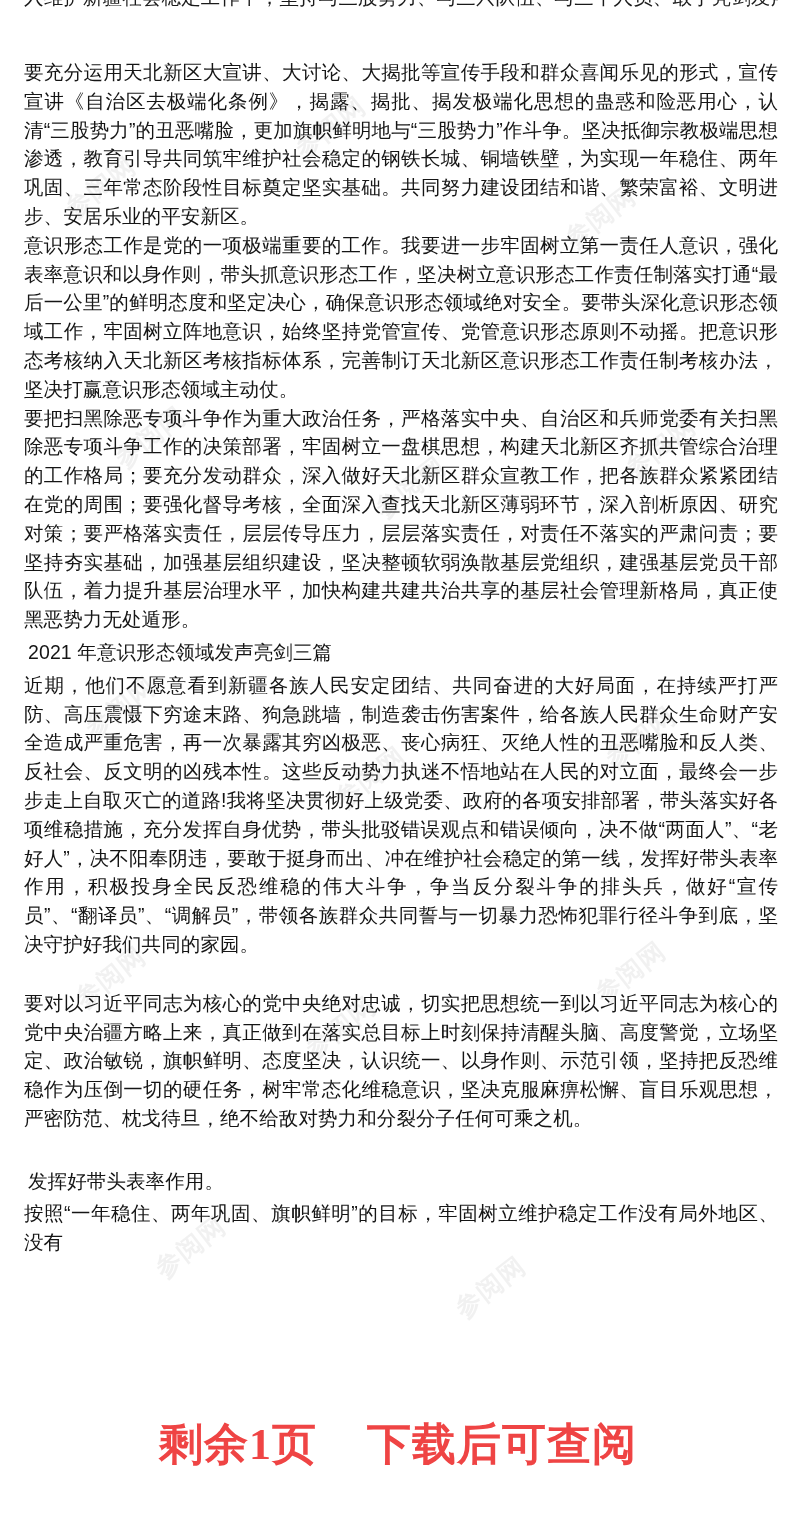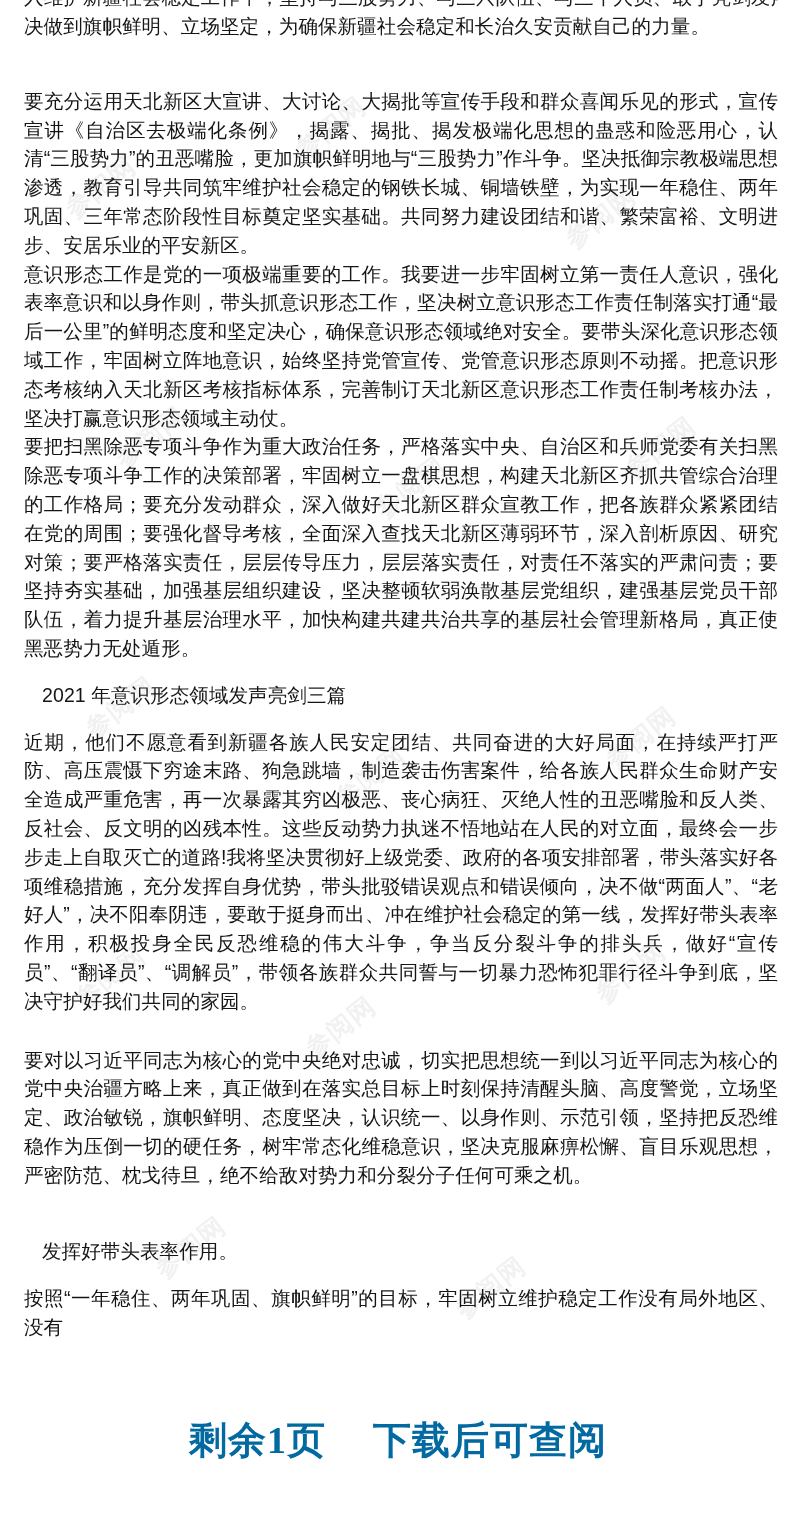--- a/index.html
+++ b/index.html
@@ -135,7 +135,6 @@
       <p>入维护新疆社会稳定工作中，坚持与三股势力、与三只队伍、与三个人员、敢于亮剑发声、不怕出头、坚</p>
     </div>
 
-    <p class="para">决做到旗帜鲜明、立场坚定，为确保新疆社会稳定和长治久安贡献自己的力量。</p>
 
     <div class="gap-lg"></div>
 

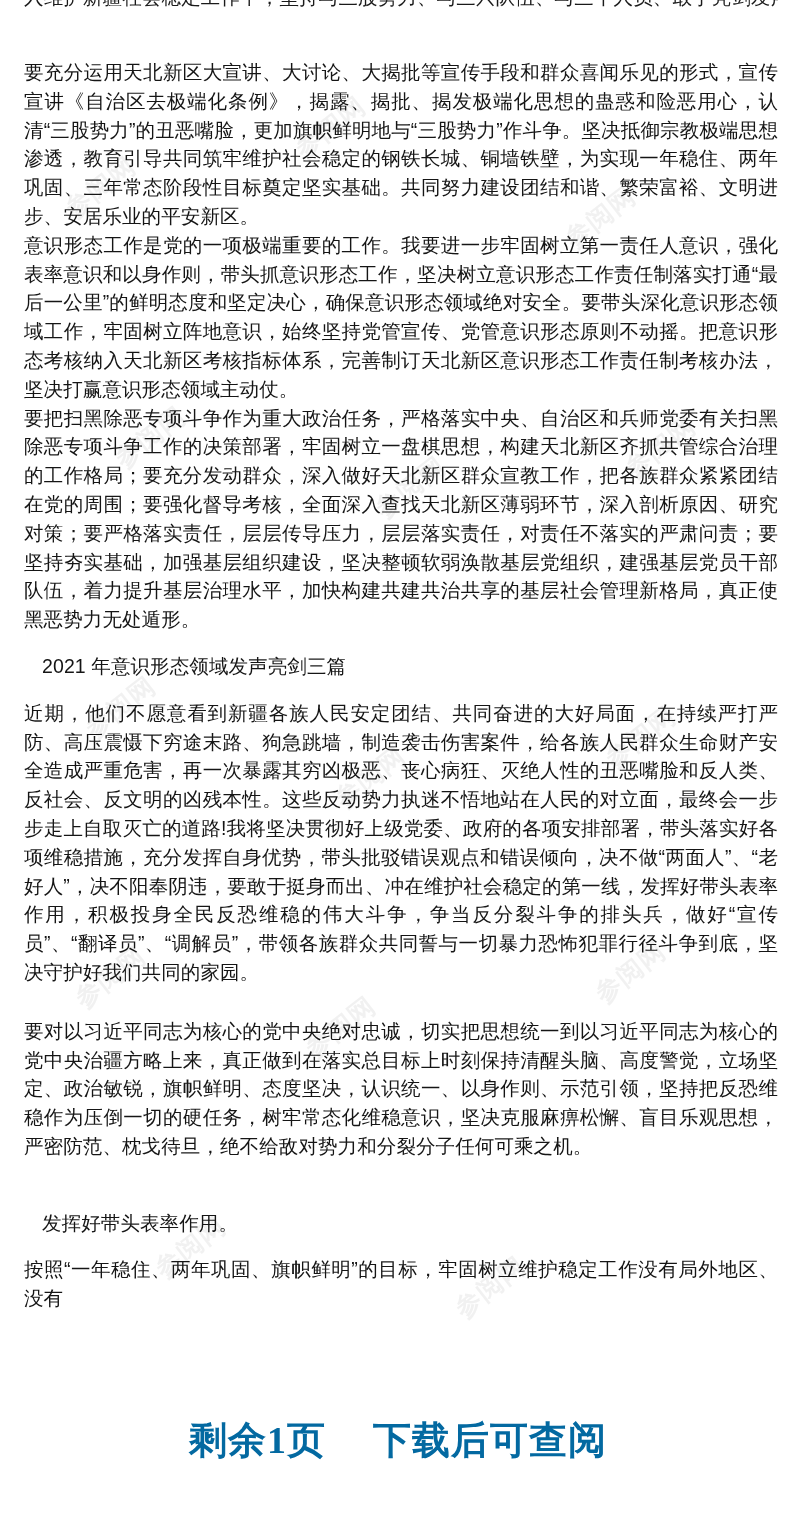--- a/index.html
+++ b/index.html
@@ -81,7 +81,7 @@
   }
 
   p.heading-line {
-    margin: 18px;
+    margin: 4px;
     font-size: 19.5px;
     line-height: 28.8px;
     letter-spacing: 0.1px;

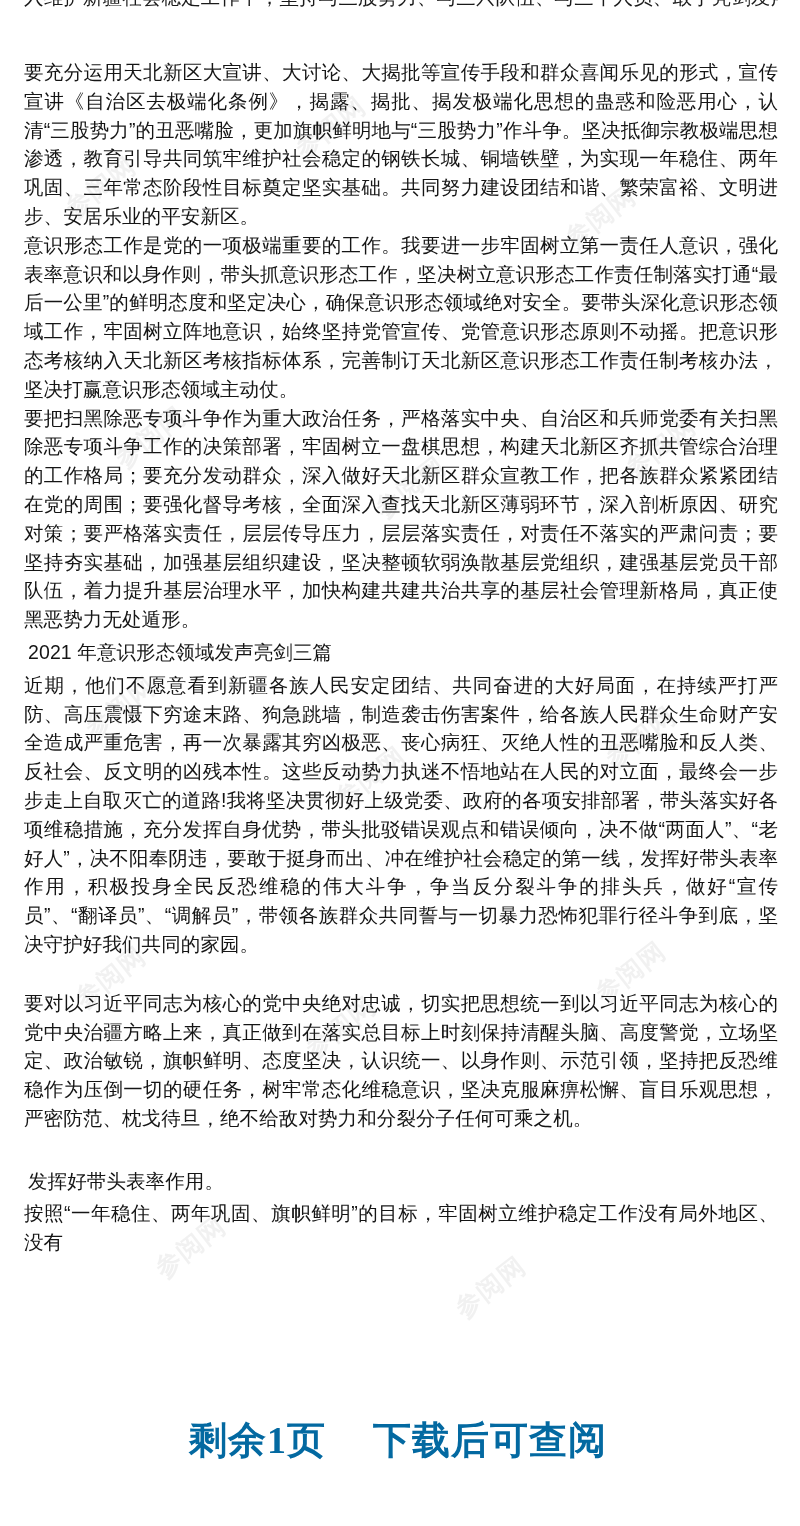--- a/index.html
+++ b/index.html
@@ -100,8 +100,8 @@
     text-align: center;
     font-family: "Liberation Serif", "DejaVu Serif", serif;
     font-weight: 700;
-    font-size: 38px;
-    color: #0369a1;
+    font-size: 44px;
+    color: #ef4444;
     letter-spacing: 1px;
     user-select: none;
   }

